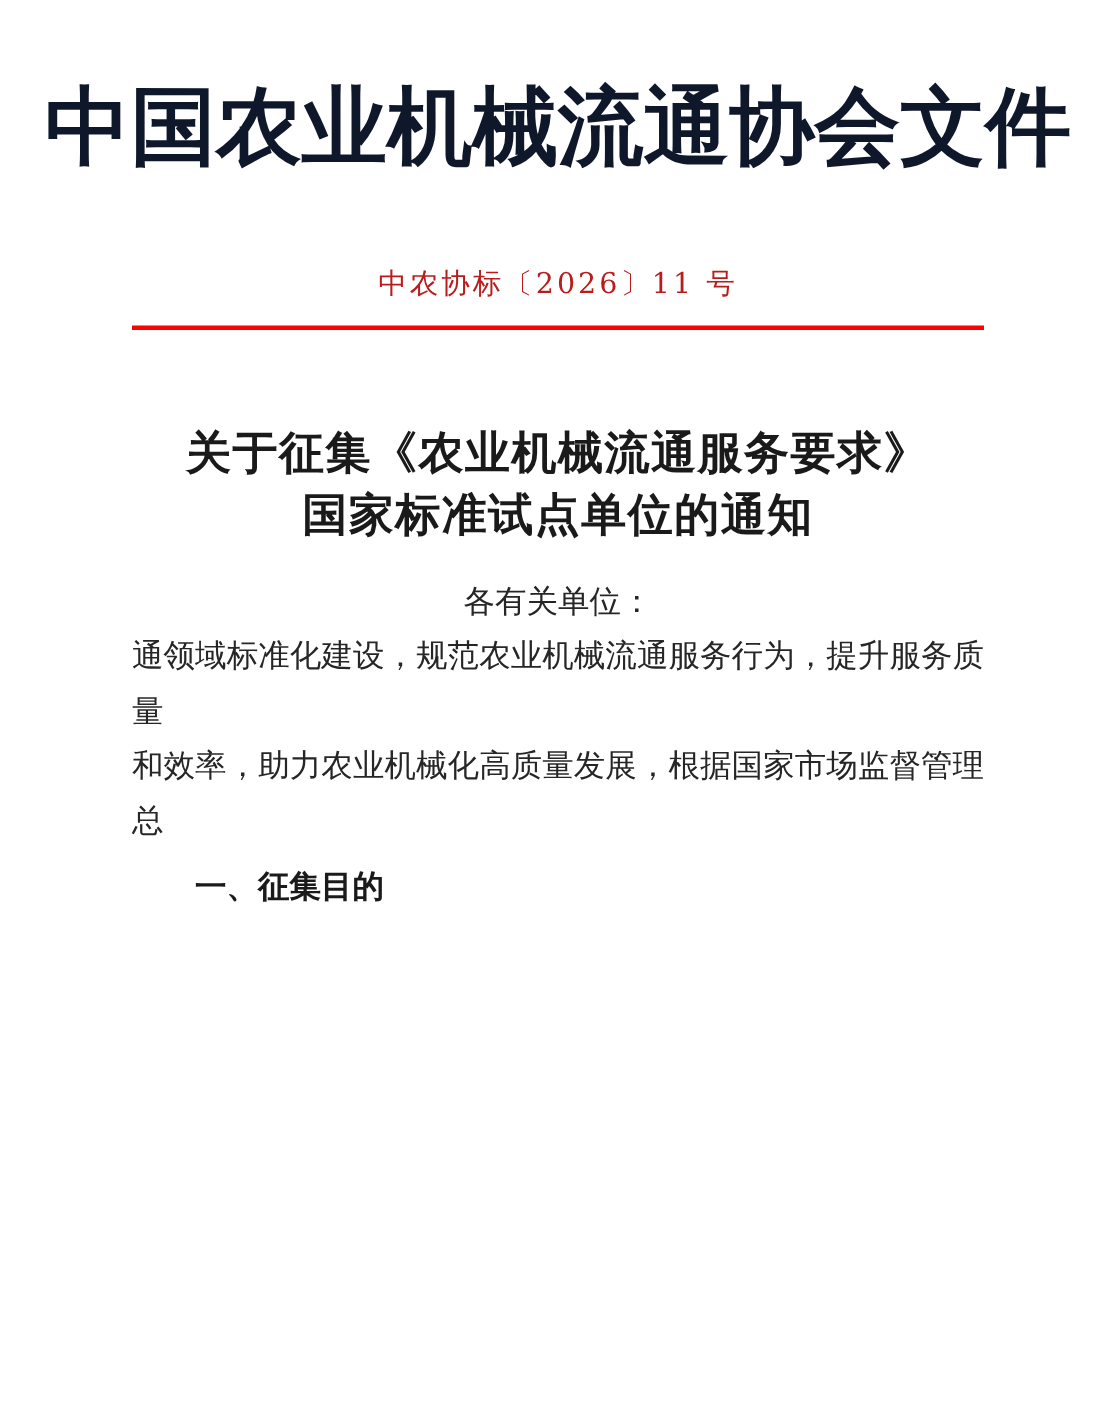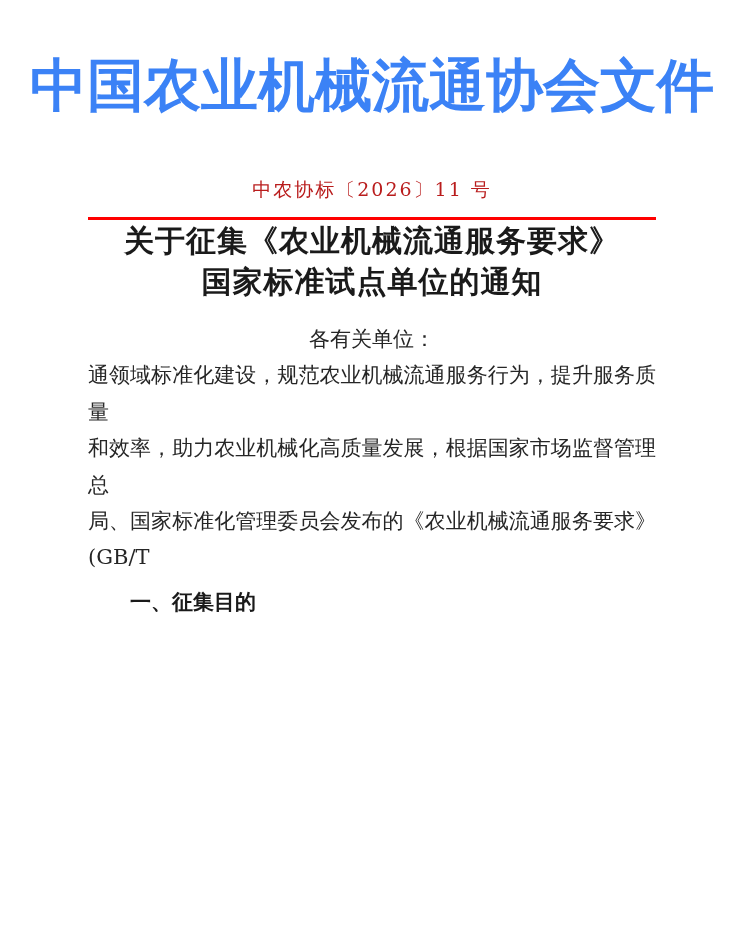--- a/index.html
+++ b/index.html
@@ -27,7 +27,7 @@
     line-height: 62px;
     font-weight: 900;
     text-align: center;
-    color: #3b82f6;
+    color: #0f172a;
     letter-spacing: 0px;
     white-space: nowrap;
     font-family: "DejaVu Serif", "Liberation Serif", serif;

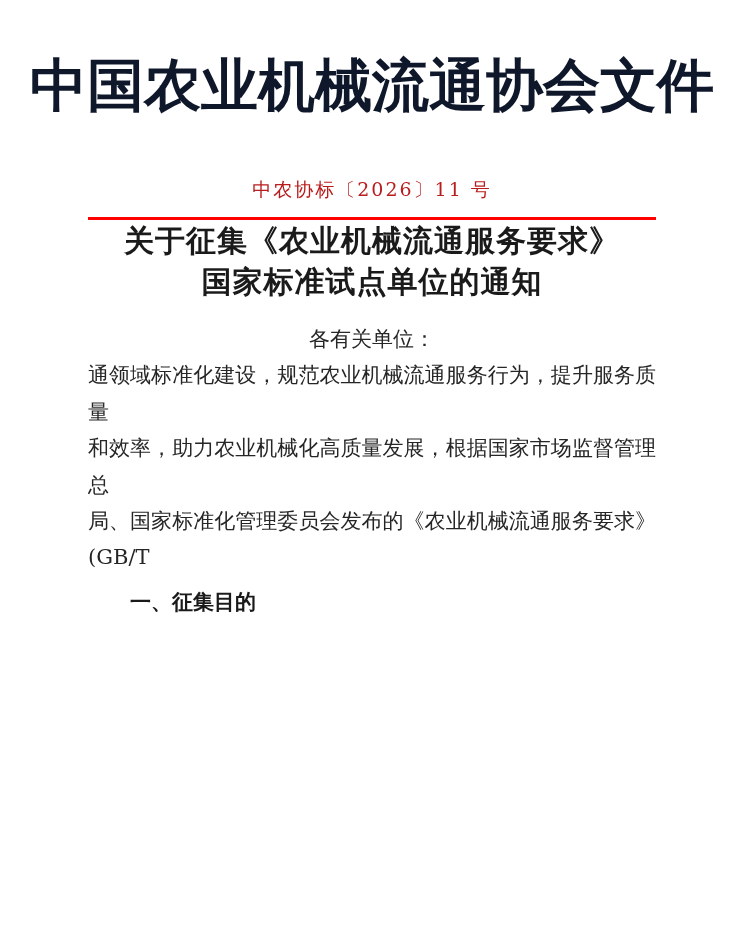--- a/index.html
+++ b/index.html
@@ -47,6 +47,7 @@
     background: #ff0000;
   }
   .notice-title {
+    margin-top: 62px;
     font-size: 30px;
     line-height: 41px;
     font-weight: bold;

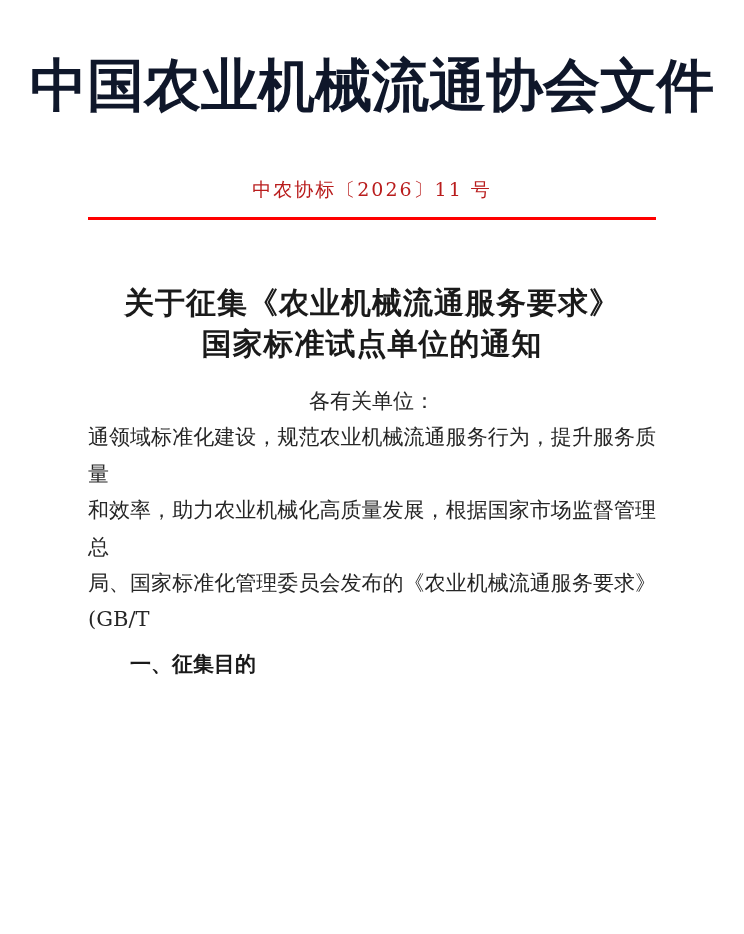--- a/index.html
+++ b/index.html
@@ -110,7 +110,6 @@
     <div>
       <div class="jline">通领域标准化建设，规范农业机械流通服务行为，提升服务质量</div>
       <div class="jline">和效率，助力农业机械化高质量发展，根据国家市场监督管理总</div>
-      <div class="jline">局、国家标准化管理委员会发布的《农业机械流通服务要求》(GB/T</div>
     </div>
 
     <div class="section-heading">一、征集目的</div>

